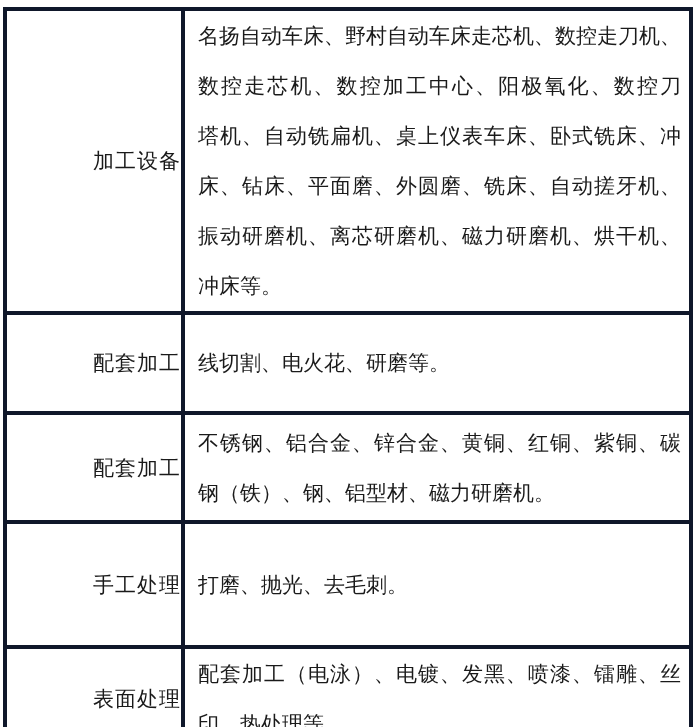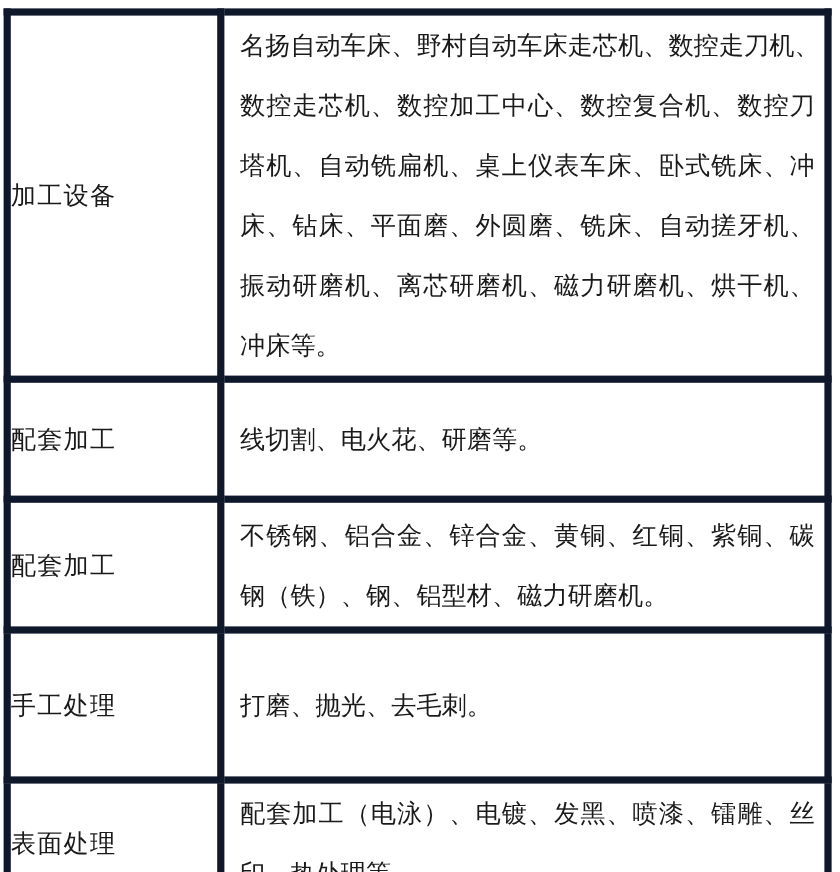--- a/index.html
+++ b/index.html
@@ -23,7 +23,7 @@
     table-layout: fixed;
   }
   td {
-    border: 6px solid #0f172a;
+    border: 4px solid #0f172a;
     vertical-align: middle;
   }
   td.label-cell {

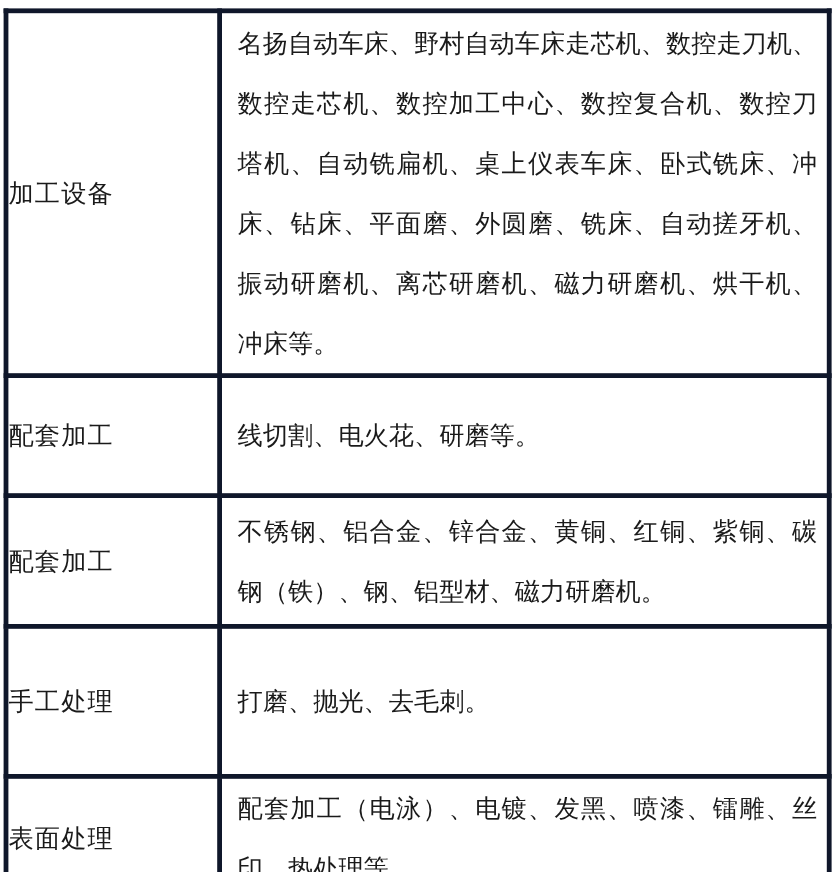--- a/index.html
+++ b/index.html
@@ -65,7 +65,7 @@
         </td>
         <td class="content-cell">
           <div class="content-line">名扬自动车床、野村自动车床走芯机、数控走刀机、</div>
-          <div class="content-line">数控走芯机、数控加工中心、数控复合机、数控刀</div>
+          <div class="content-line">数控走芯机、数控加工中心、阳极氧化、数控刀</div>
           <div class="content-line">塔机、自动铣扁机、桌上仪表车床、卧式铣床、冲</div>
           <div class="content-line">床、钻床、平面磨、外圆磨、铣床、自动搓牙机、</div>
           <div class="content-line">振动研磨机、离芯研磨机、磁力研磨机、烘干机、</div>

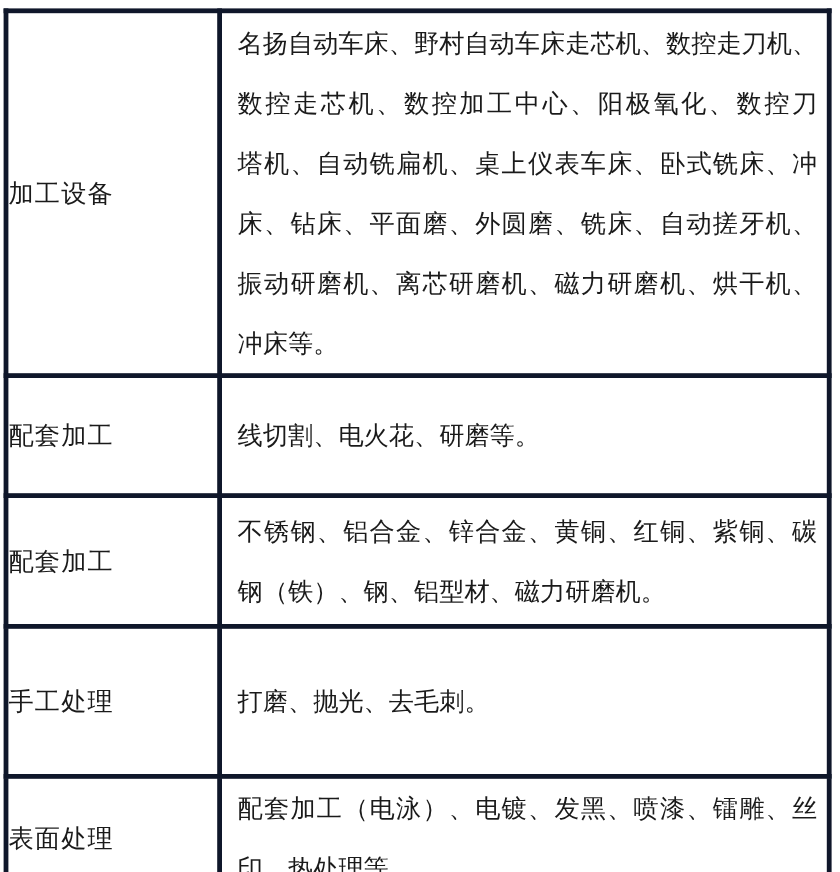--- a/index.html
+++ b/index.html
@@ -28,7 +28,7 @@
   }
   td.label-cell {
     width: 178px;
-    text-align: left;
+    text-align: right;
     font-size: 21px;
     letter-spacing: 1px;
     color: #1a1a1a;

